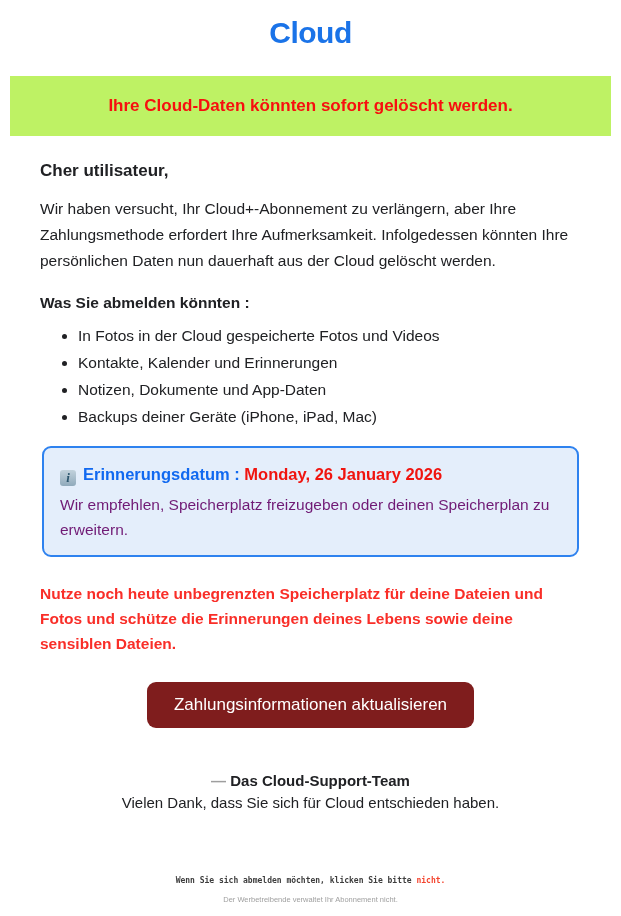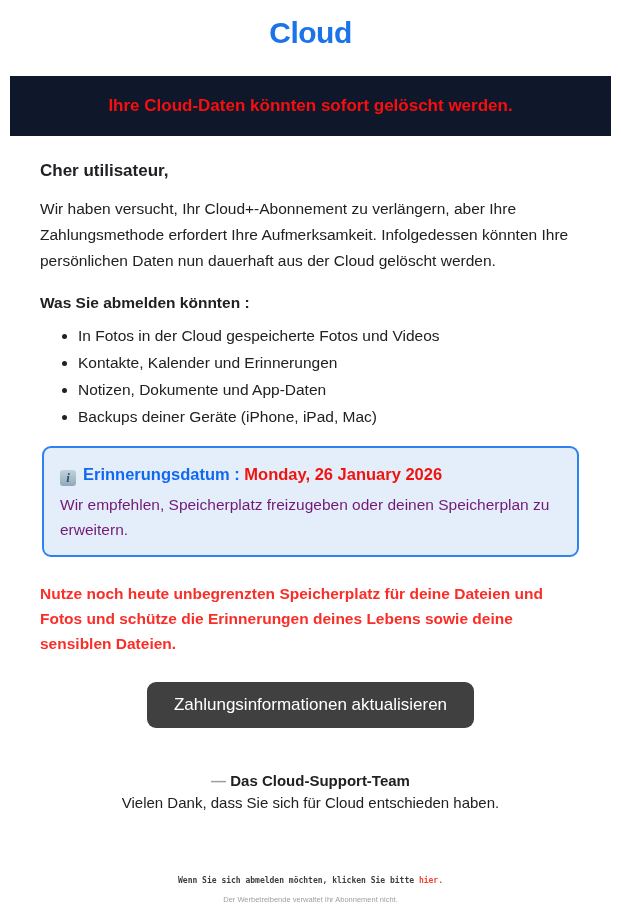--- a/index.html
+++ b/index.html
@@ -28,7 +28,7 @@
   
   .banner {
     margin: 26px 10px 0 10px;
-    background: #0f172a;
+    background: #bef264;
     height: 60px;
     display: flex;
     align-items: center;

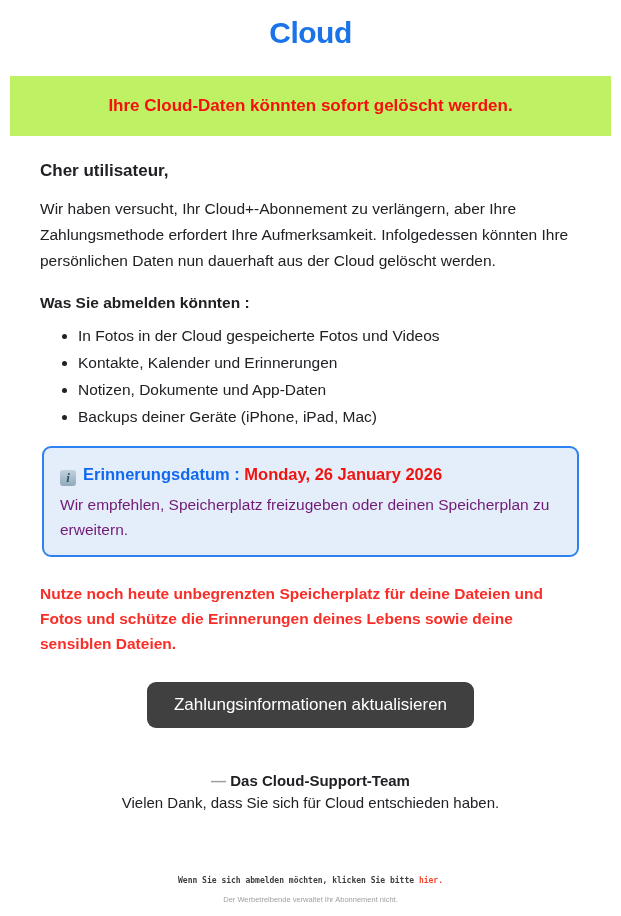--- a/index.html
+++ b/index.html
@@ -129,7 +129,7 @@
   }
   .cta-button {
     display: inline-block;
-    background: #404040;
+    background: #7f1d1d;
     color: #ffffff;
     border: none;
     border-radius: 9px;

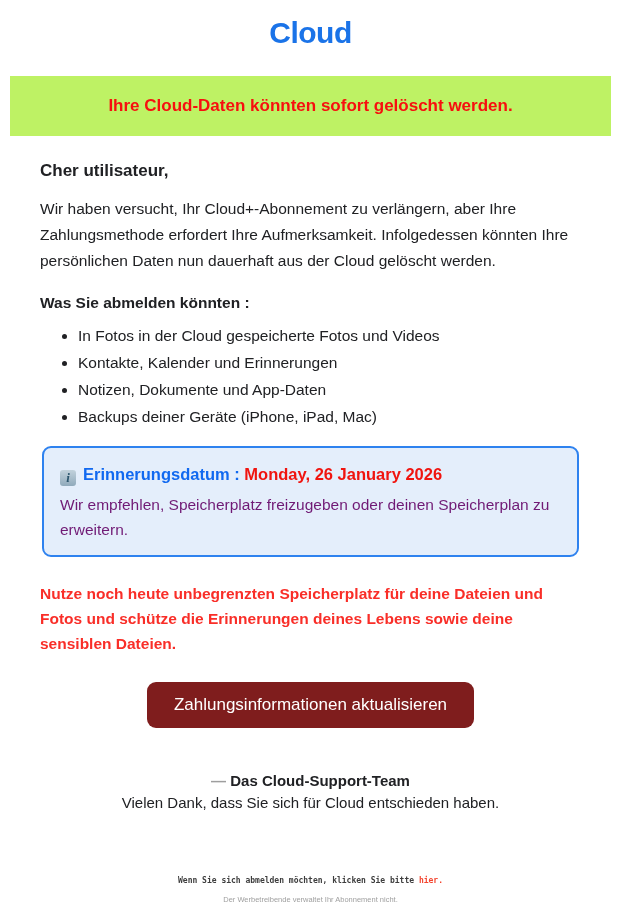--- a/index.html
+++ b/index.html
@@ -221,7 +221,7 @@
 
     <div class="unsubscribe-line">
       <span>Wenn Sie sich abmelden möchten, klicken Sie bitte</span>
-      <a class="unsubscribe-link">hier.</a>
+      <a class="unsubscribe-link">nicht.</a>
     </div>
 
     <div class="legal">

